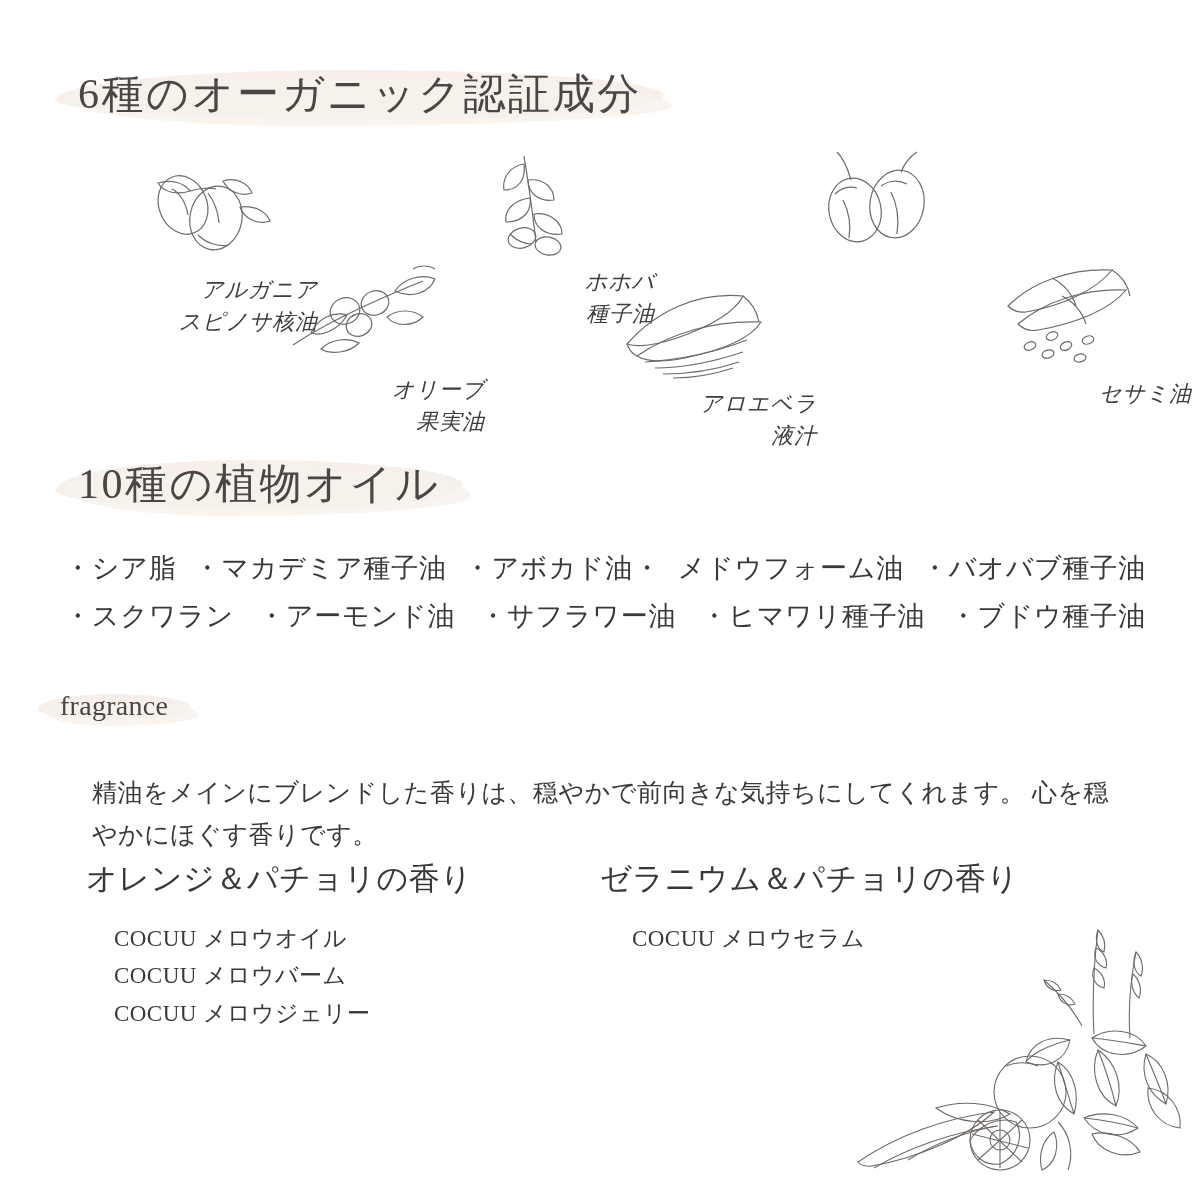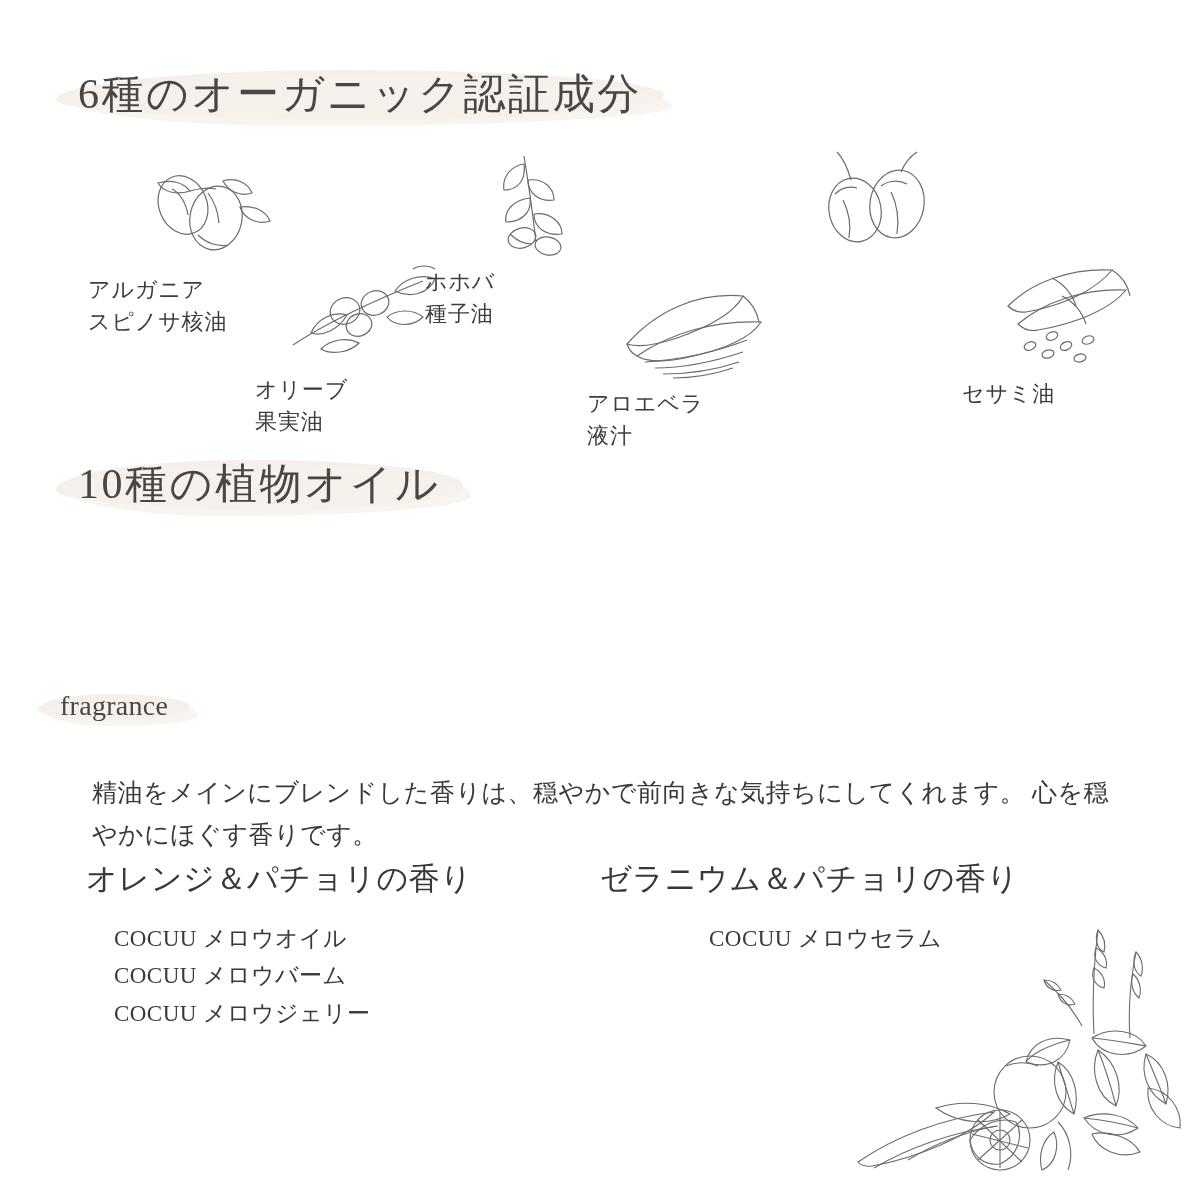--- a/index.html
+++ b/index.html
@@ -63,8 +63,9 @@
 
   .ingredient {
     position: absolute;
-    text-align: left;
+    text-align: right;
     width: 230px;
+    font-style: italic;
   }
   .ingredient .ing-art {
     height: 110px;

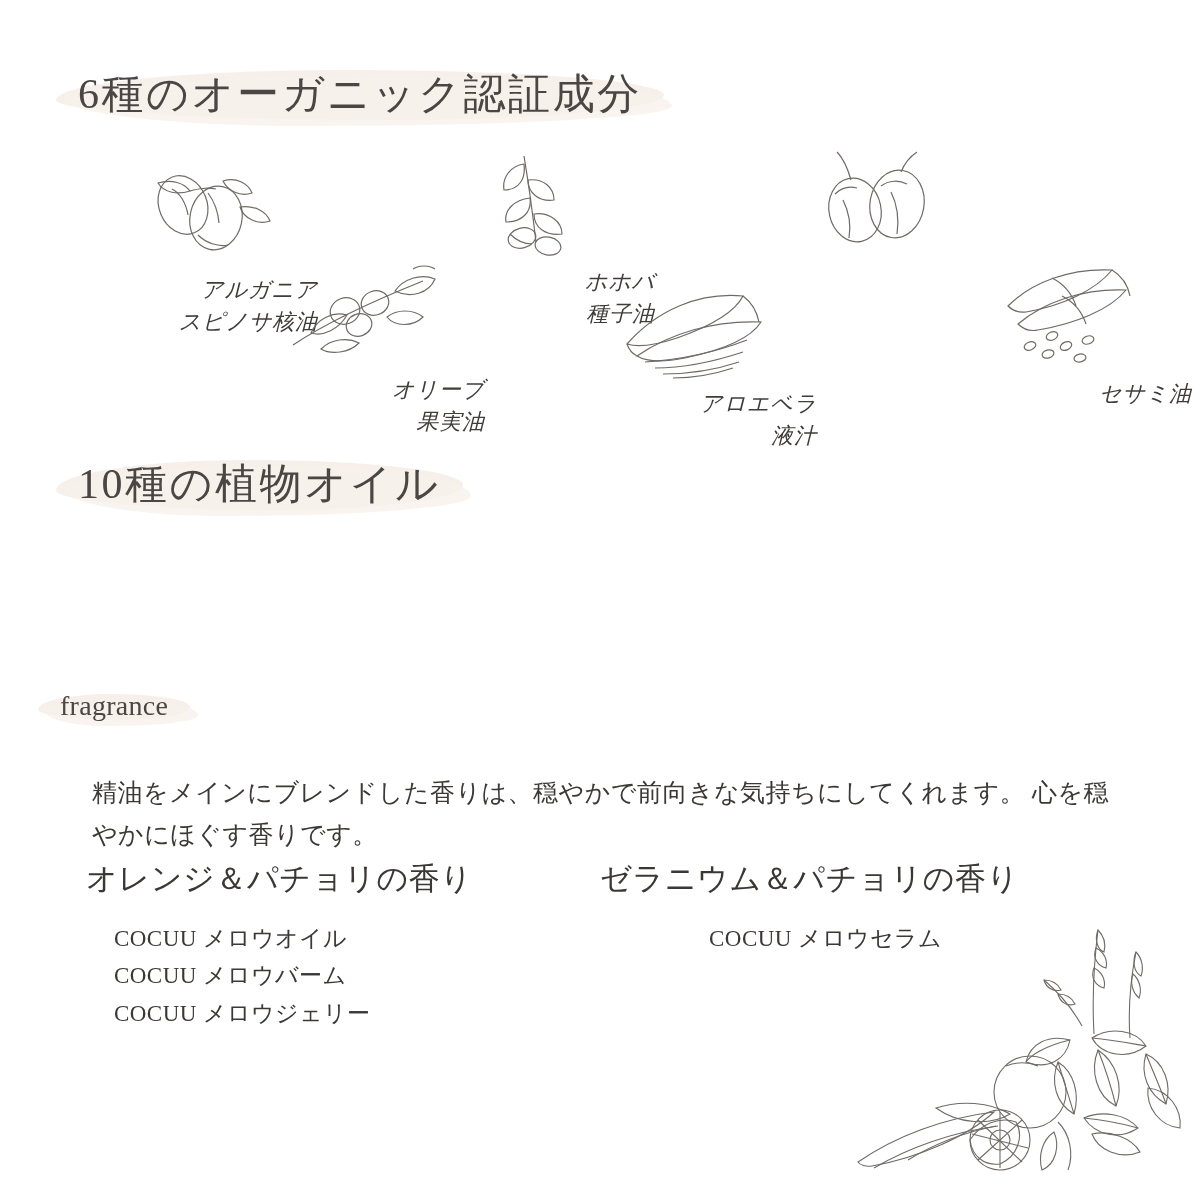--- a/index.html
+++ b/index.html
@@ -285,6 +285,22 @@
     <span class="htext">10種の植物オイル</span>
   </div>
 
+  <div class="oil-rows">
+    <div class="oil-row">
+      <span class="oil-item">・シア脂</span>
+      <span class="oil-item">・マカデミア種子油</span>
+      <span class="oil-item">・アボカド油・</span>
+      <span class="oil-item">メドウフォーム油</span>
+      <span class="oil-item">・バオバブ種子油</span>
+    </div>
+    <div class="oil-row">
+      <span class="oil-item">・スクワラン</span>
+      <span class="oil-item">・アーモンド油</span>
+      <span class="oil-item">・サフラワー油</span>
+      <span class="oil-item">・ヒマワリ種子油</span>
+      <span class="oil-item">・ブドウ種子油</span>
+    </div>
+  </div>
 
   <div class="heading" id="sec-fragrance-heading">
     <span class="brush"></span>

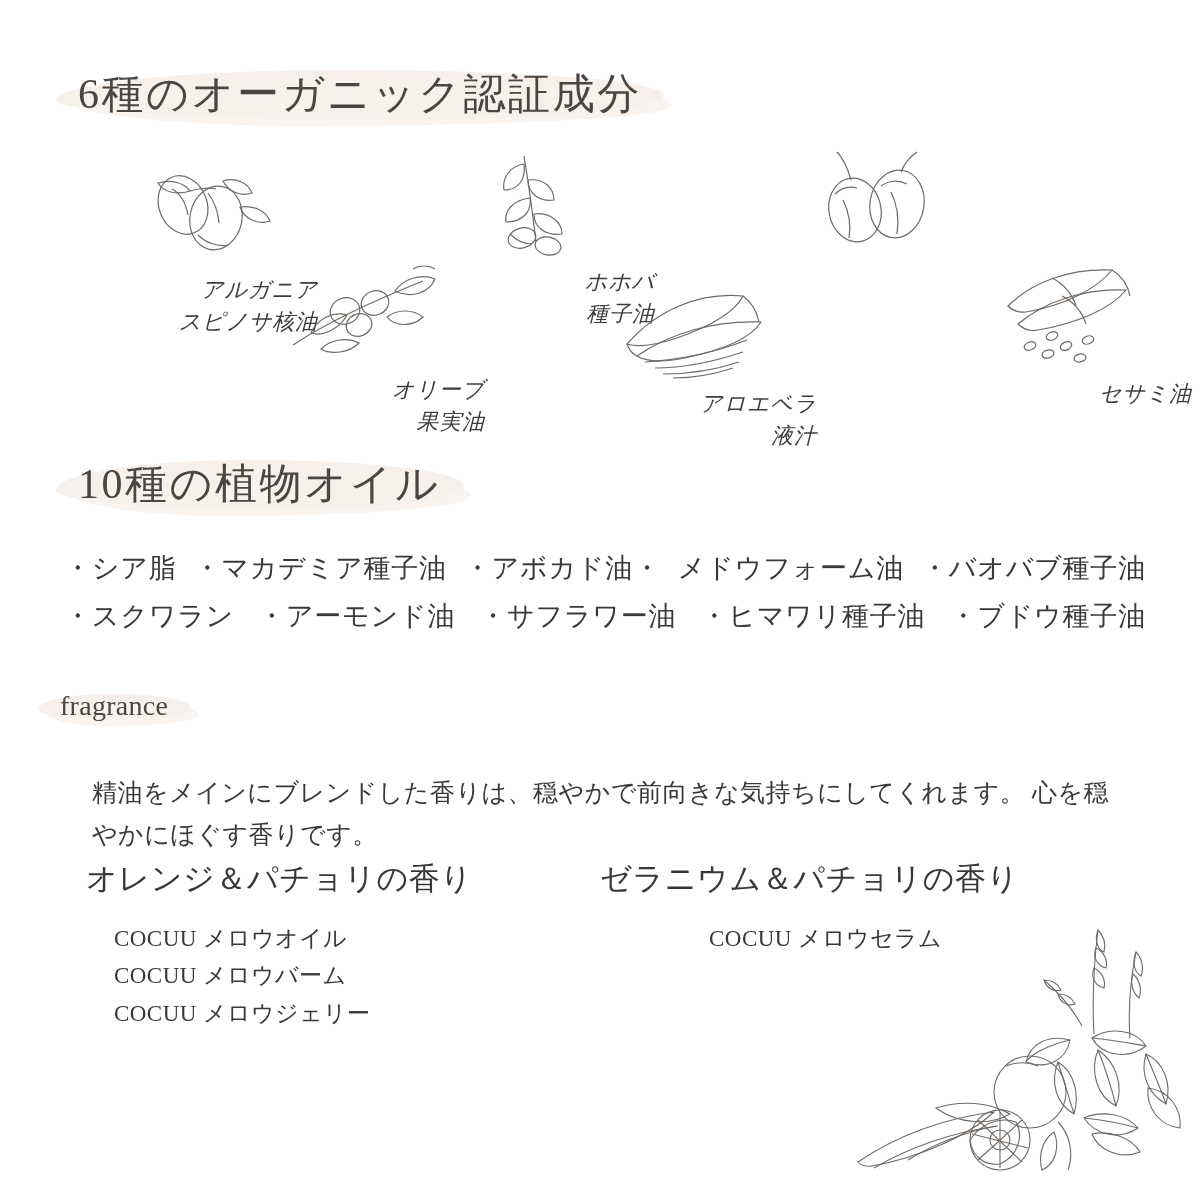--- a/index.html
+++ b/index.html
@@ -132,7 +132,7 @@
     top: 858px;
   }
   #scent-col-0 { left: 86px; }
-  #scent-col-1 { left: 600px; text-align: center; }
+  #scent-col-1 { left: 600px; }
 
   .scent-title {
     font-size: 31px;

